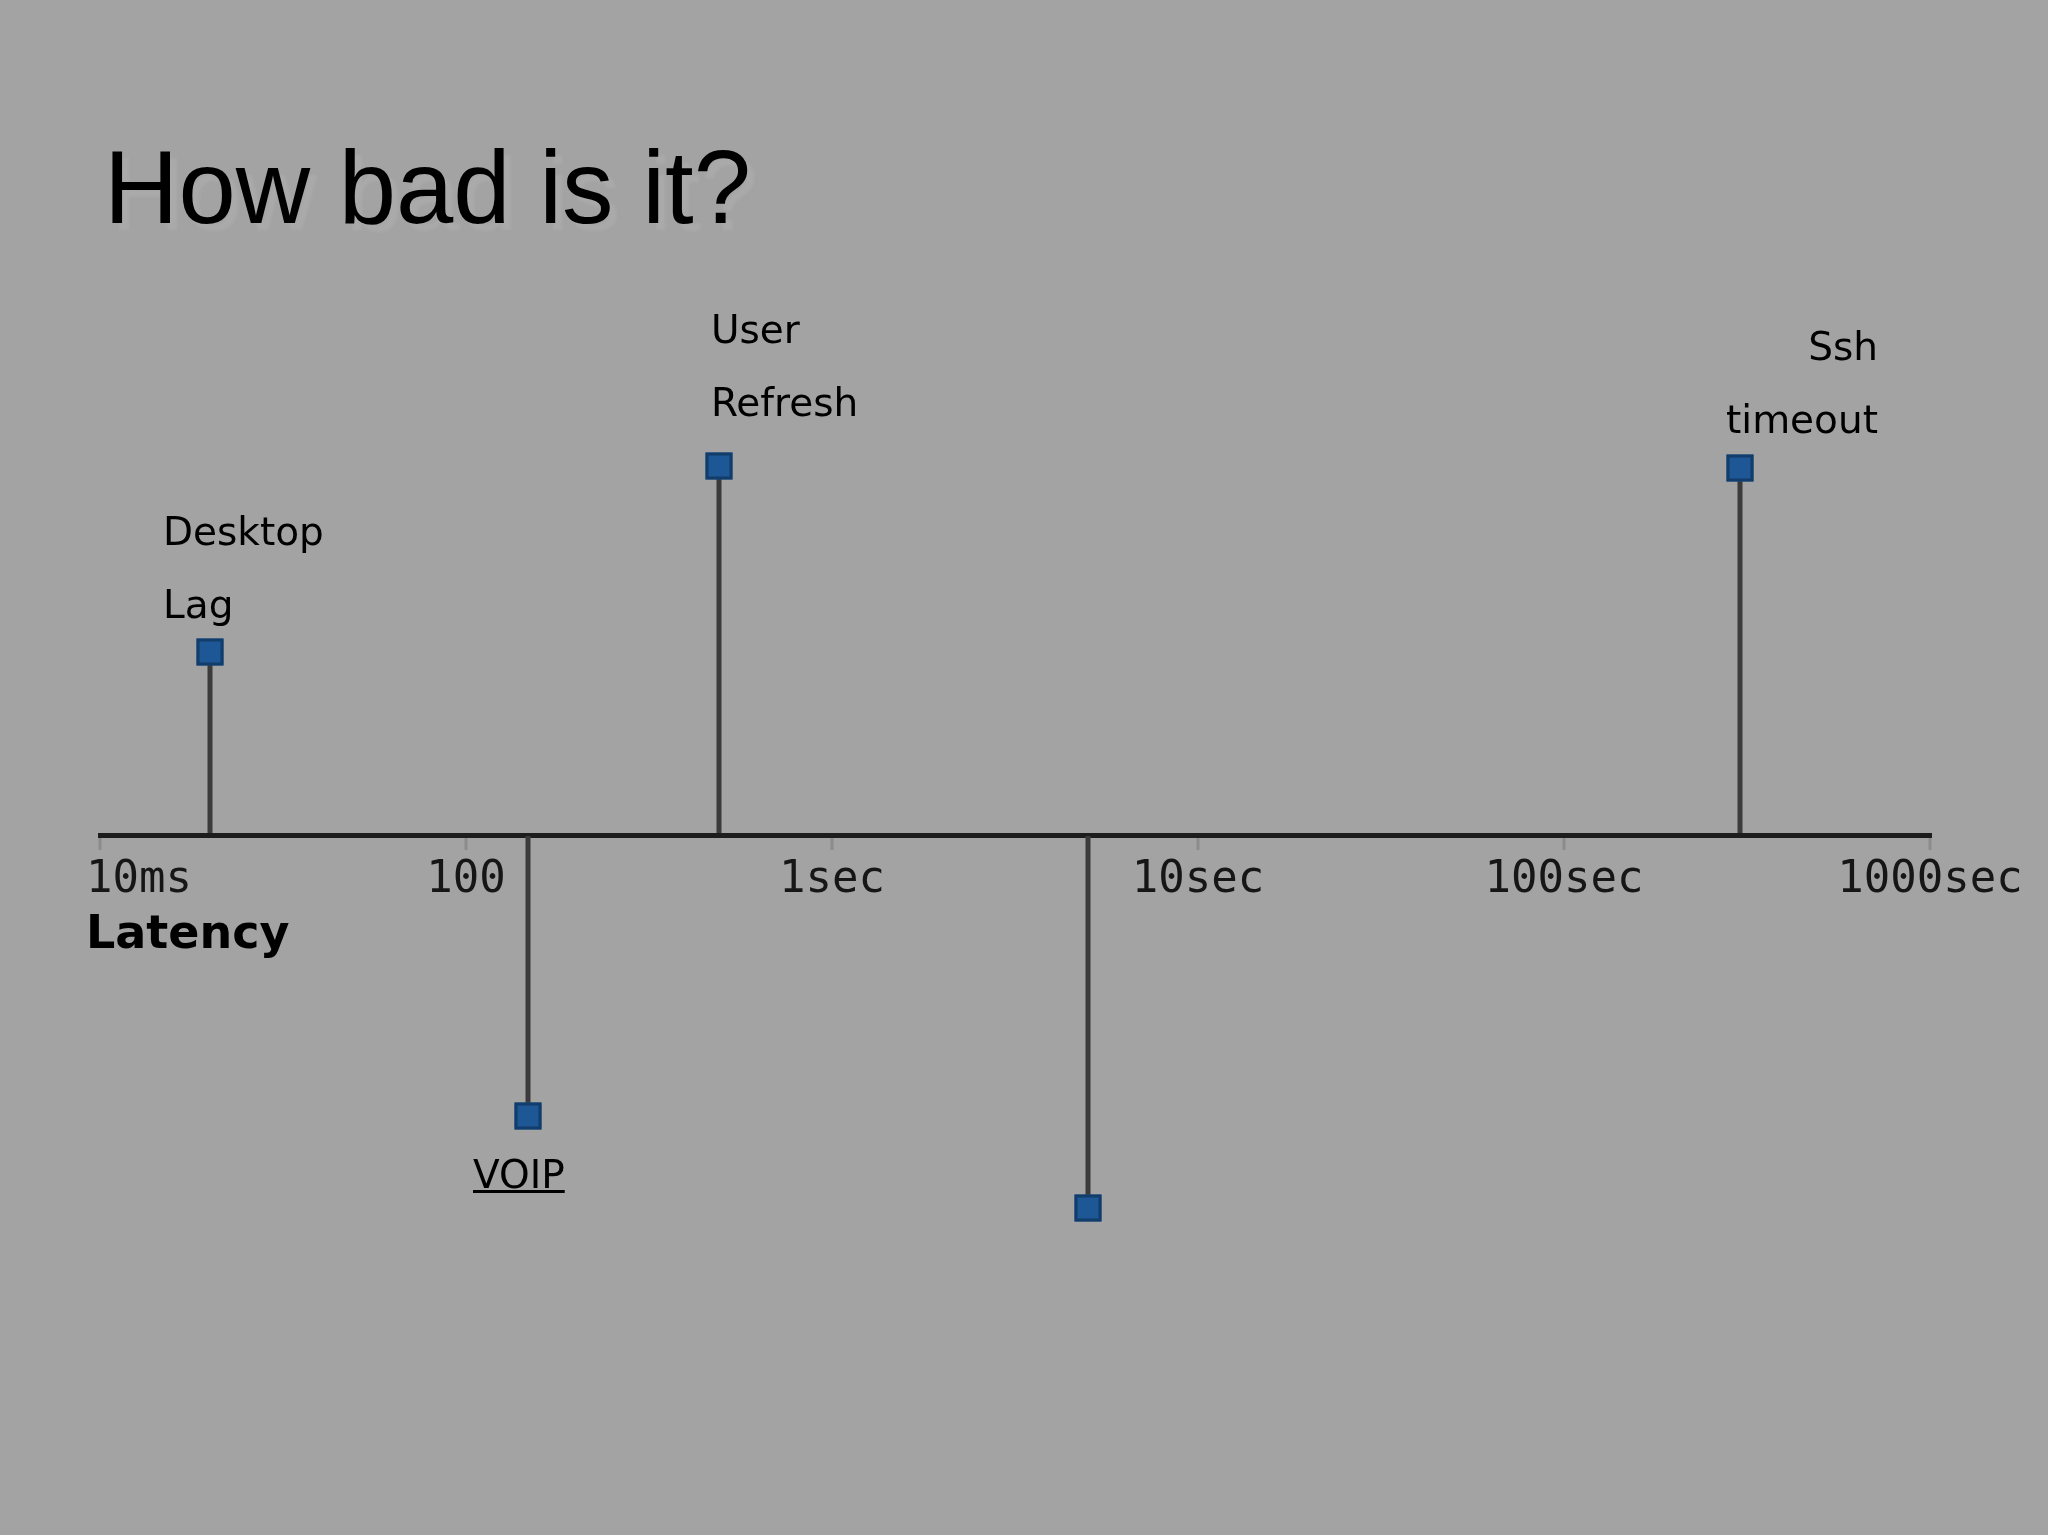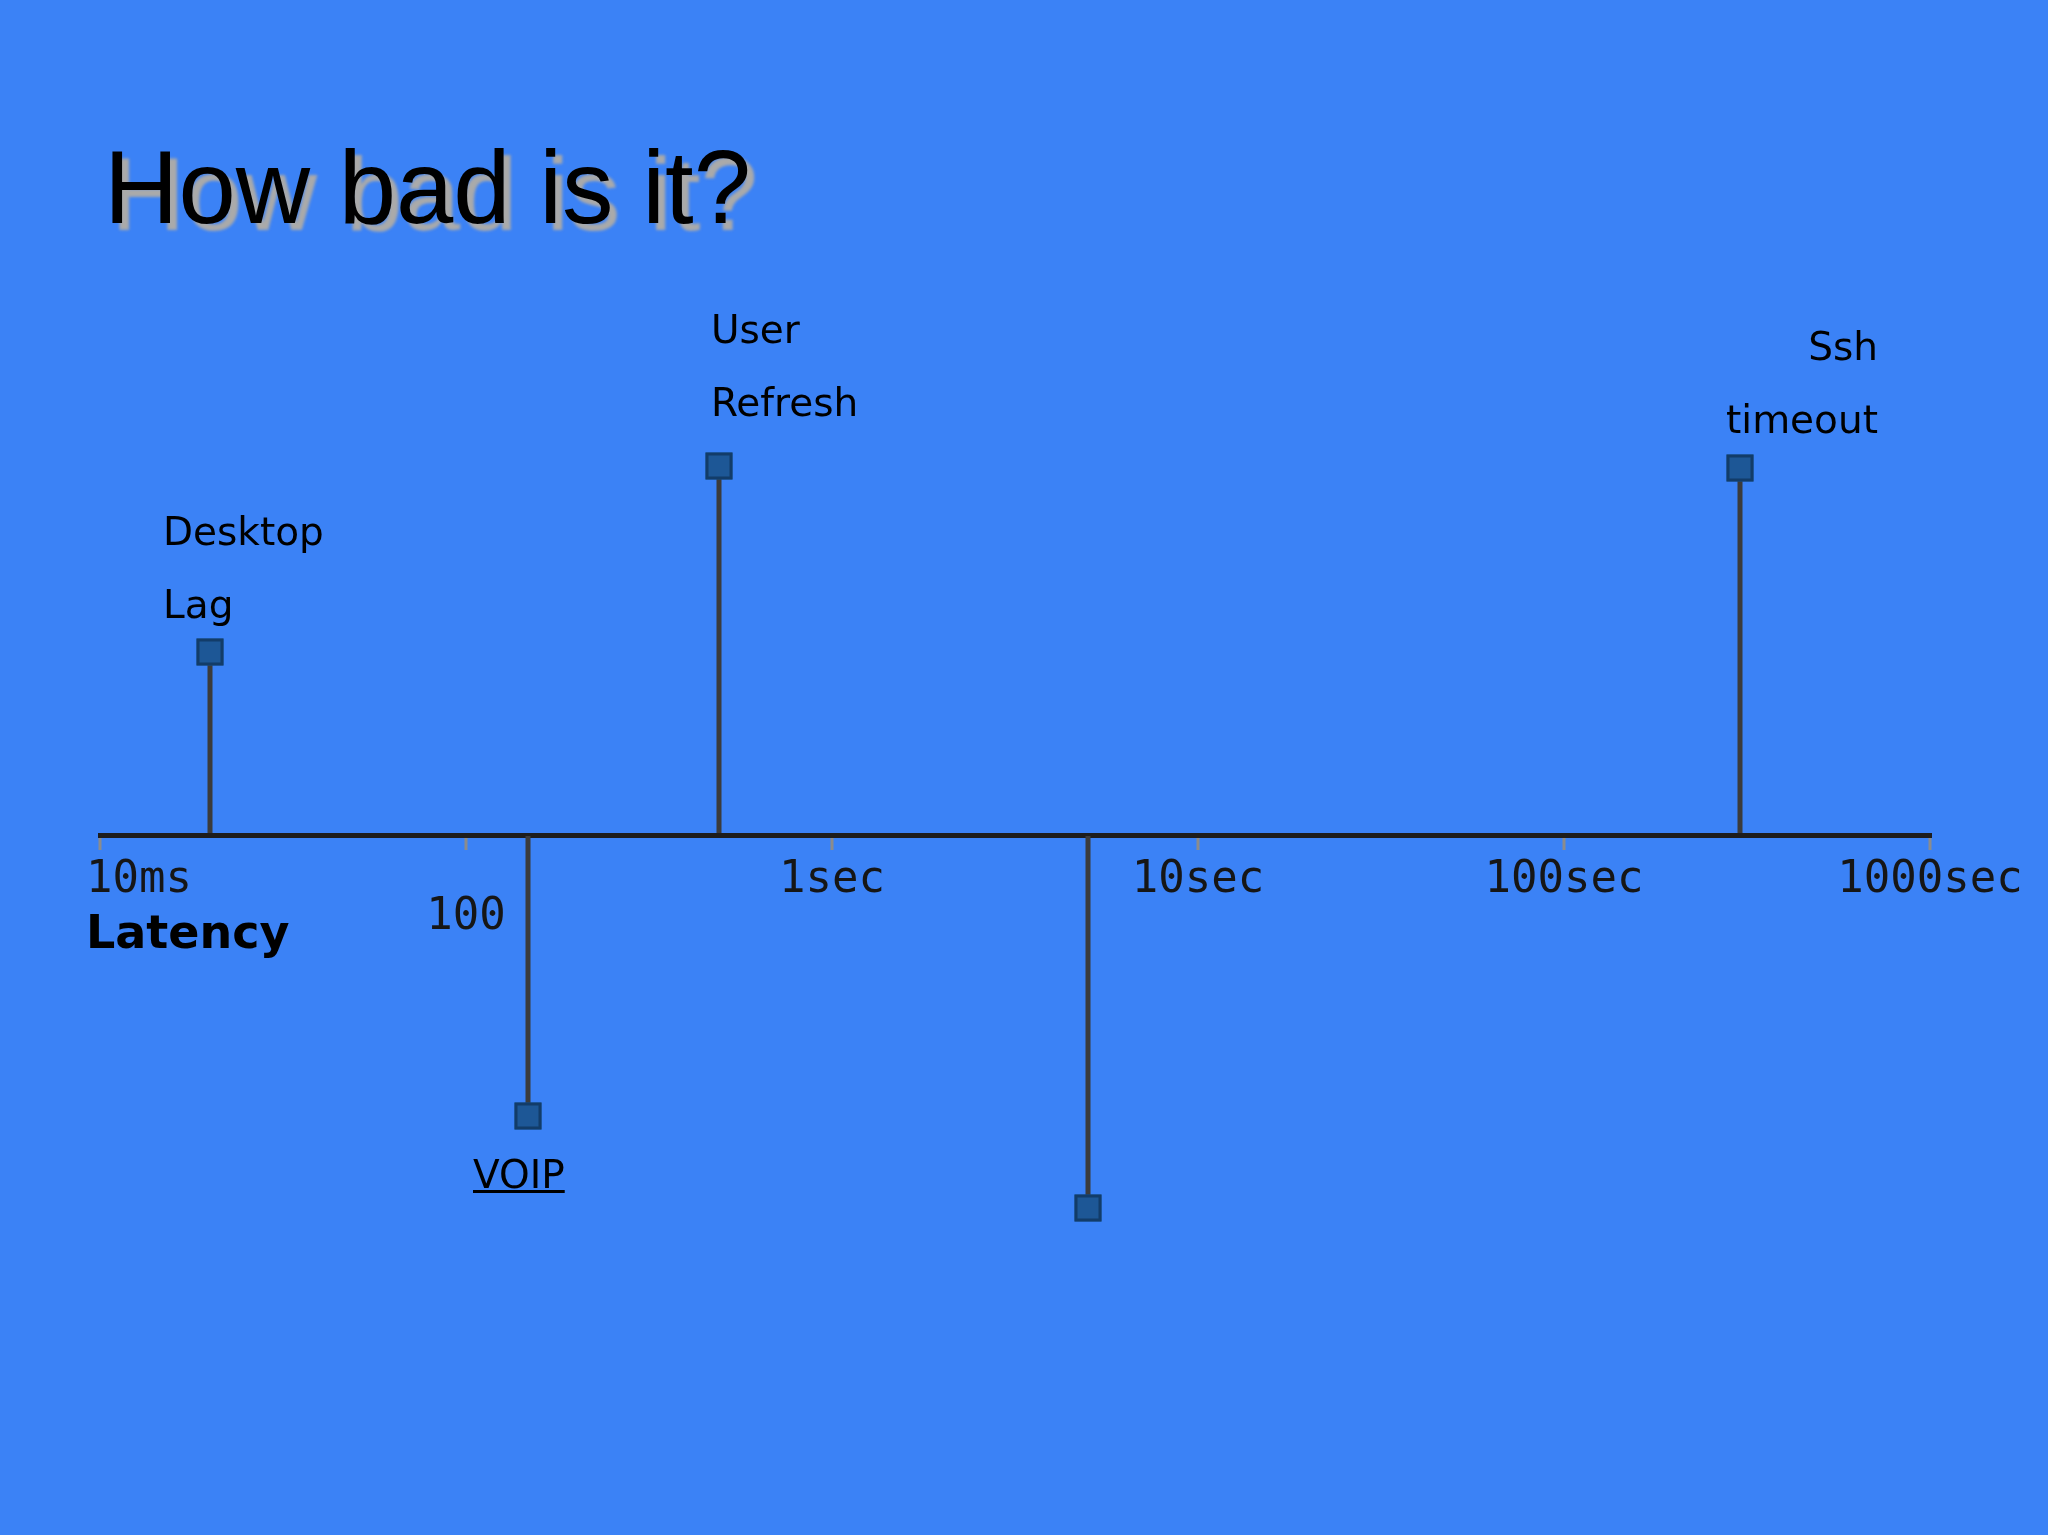--- a/index.html
+++ b/index.html
@@ -11,7 +11,7 @@
     position: relative;
     width: 2048px;
     height: 1535px;
-    background: #3b82f6;
+    background: #a3a3a3;
     overflow: hidden;
     font-family: "DejaVu Sans", sans-serif;
     color: #000000;

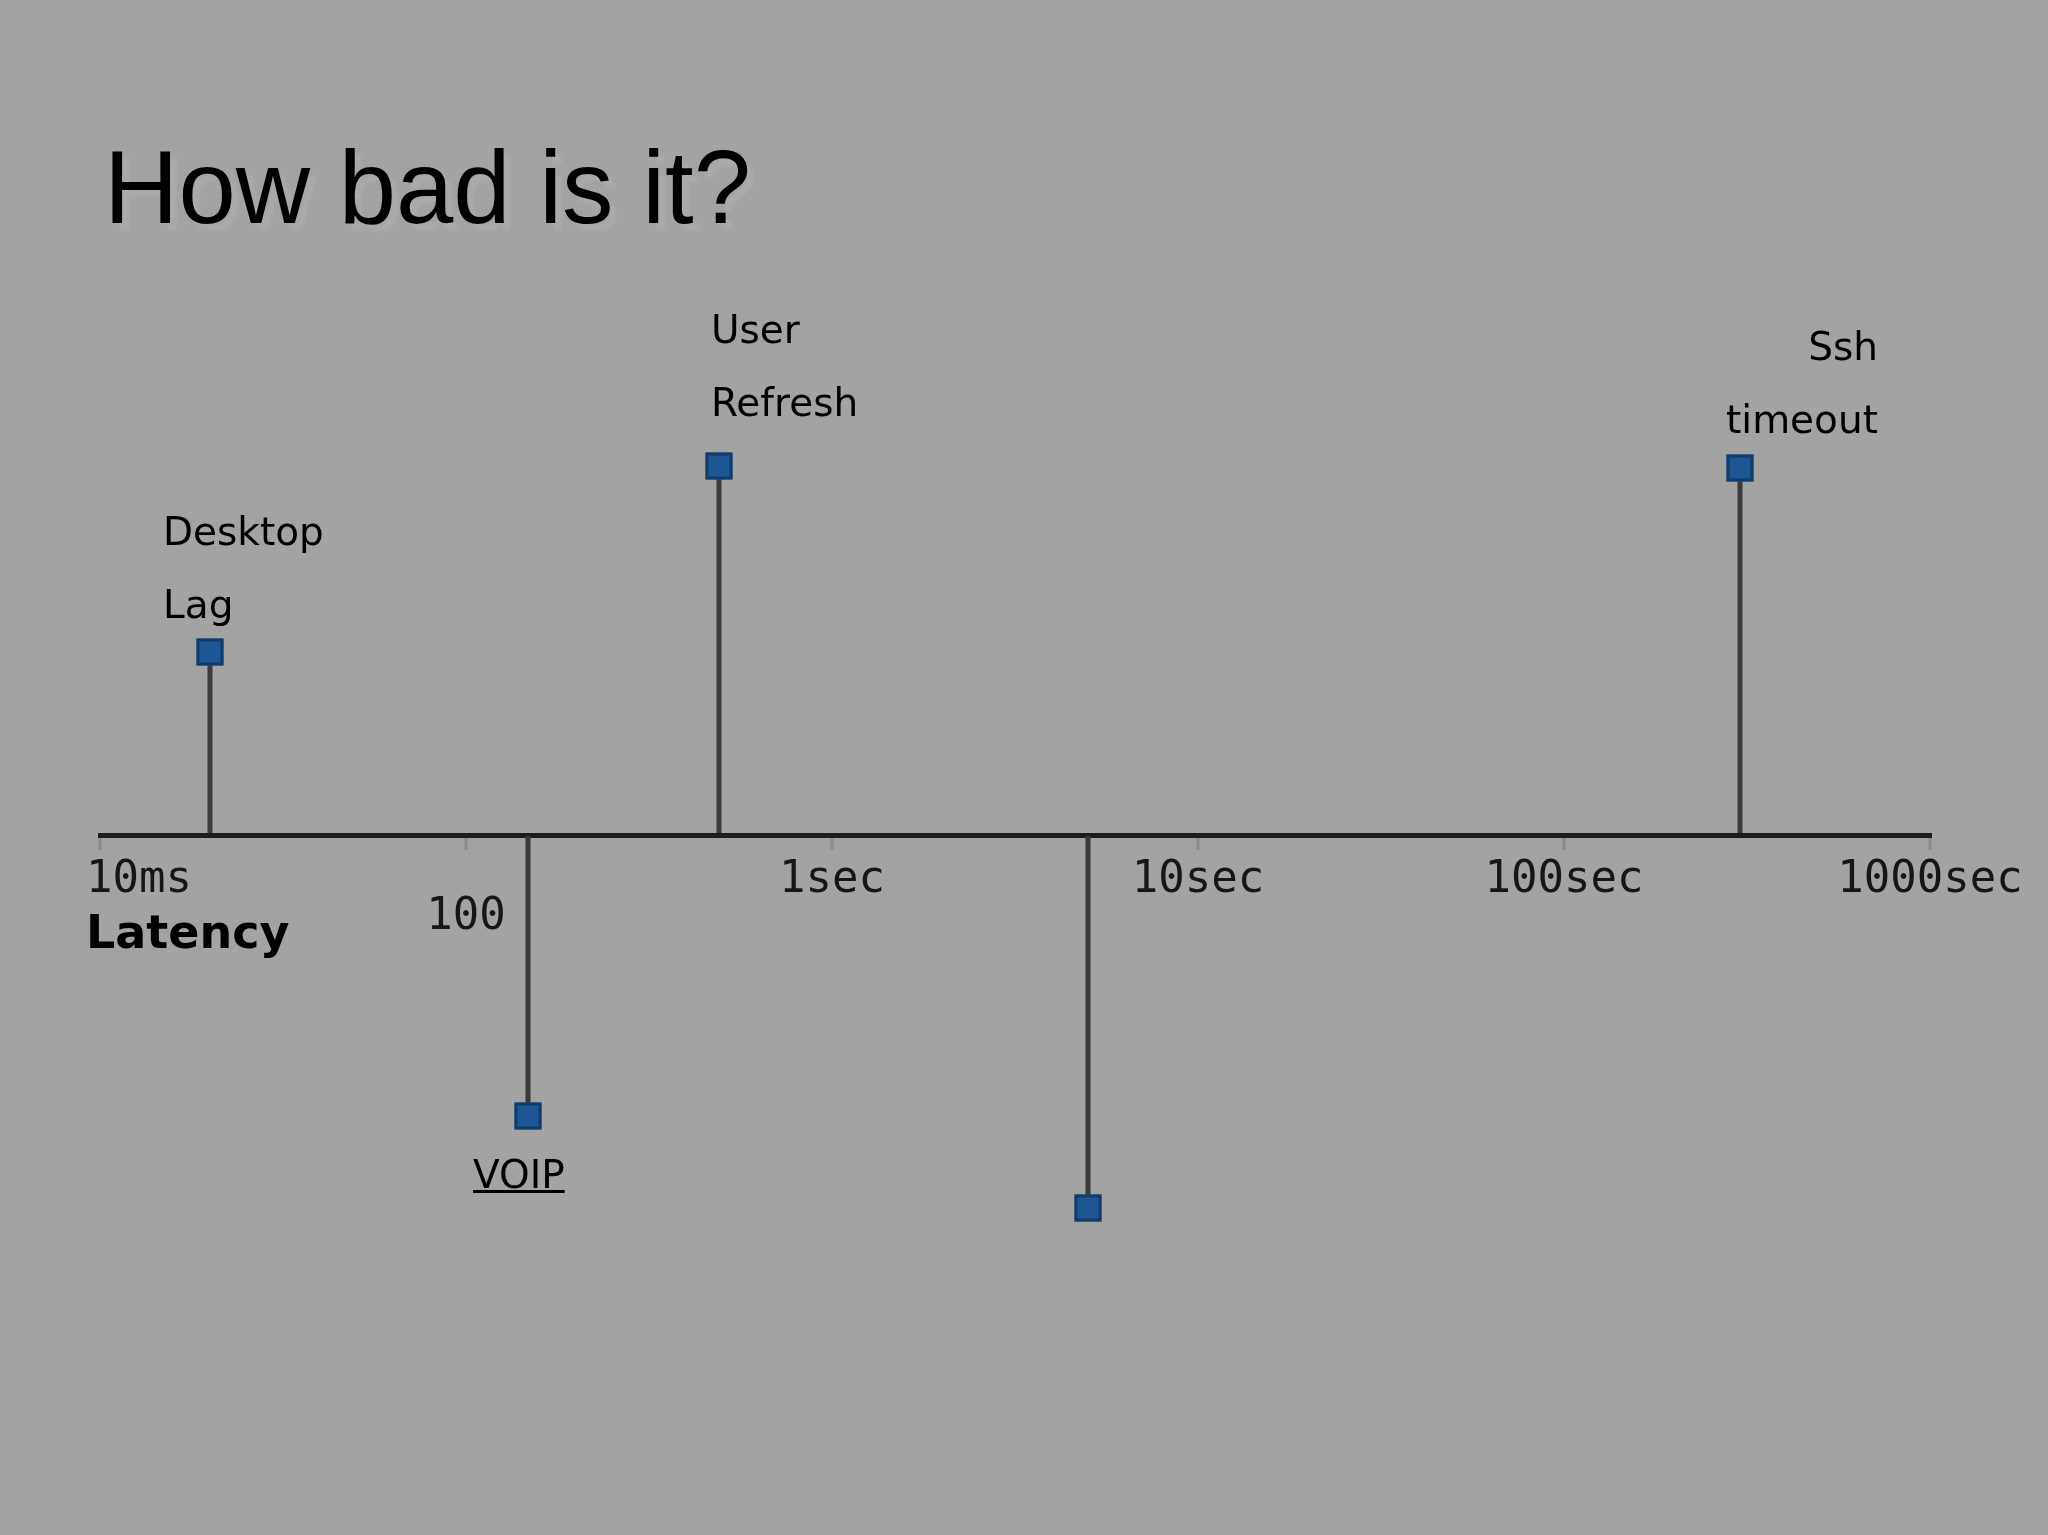--- a/index.html
+++ b/index.html
@@ -99,7 +99,7 @@
       <div class="axis-tick" style="left: 100px; top: 838px;"></div>
       <div class="axis-tick-label" style="top: 857px; left: 86px;">10ms</div>
       <div class="axis-tick" style="left: 466px; top: 838px;"></div>
-      <div class="axis-tick-label centered" style="top: 894px; left: 466px;">100</div>
+      <div class="axis-tick-label centered" style="top: 857px; left: 466px;">100</div>
       <div class="axis-tick" style="left: 832px; top: 838px;"></div>
       <div class="axis-tick-label centered" style="top: 857px; left: 832px;">1sec</div>
       <div class="axis-tick" style="left: 1198px; top: 838px;"></div>

